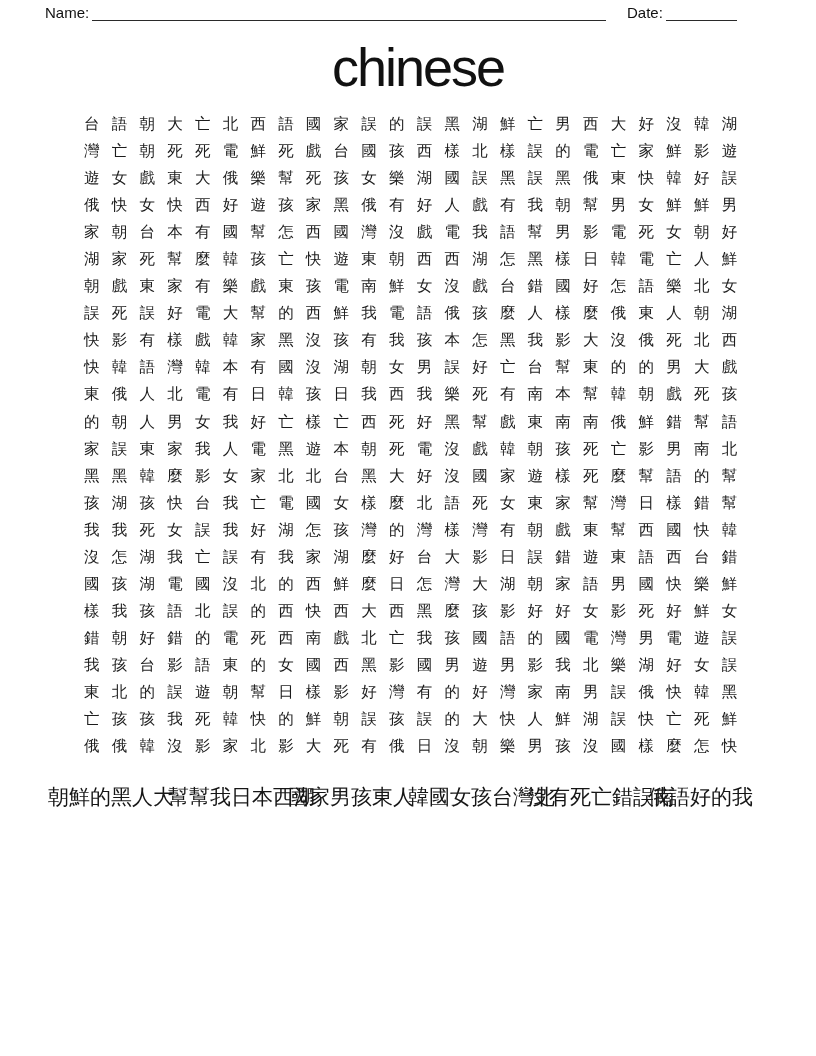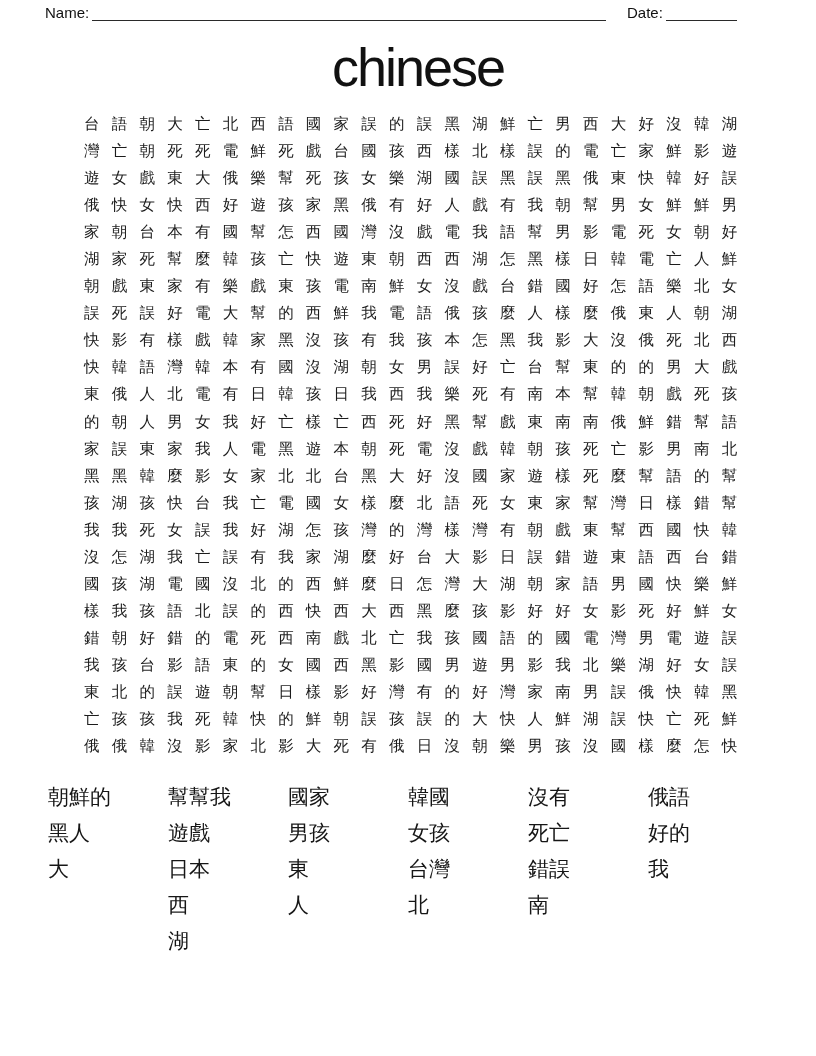--- a/index.html
+++ b/index.html
@@ -72,7 +72,7 @@
   .wcol {
     width: 120px;
     display: flex;
-    flex-direction: column;
+    flex-direction: row;
   }
   .witem {
     font-size: 21px;

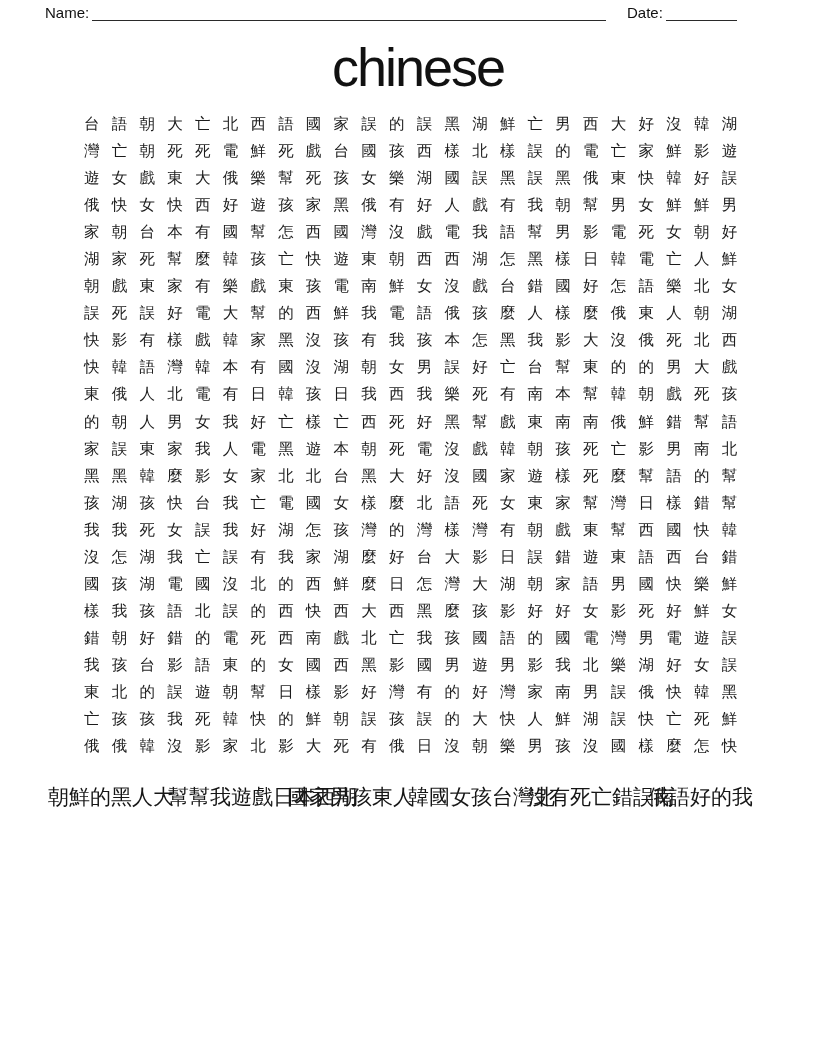--- a/index.html
+++ b/index.html
@@ -682,7 +682,6 @@
       </div>
       <div class="wcol">
         <div class="witem">幫幫我</div>
-        <div class="witem">遊戲</div>
         <div class="witem">日本</div>
         <div class="witem">西</div>
         <div class="witem">湖</div>

